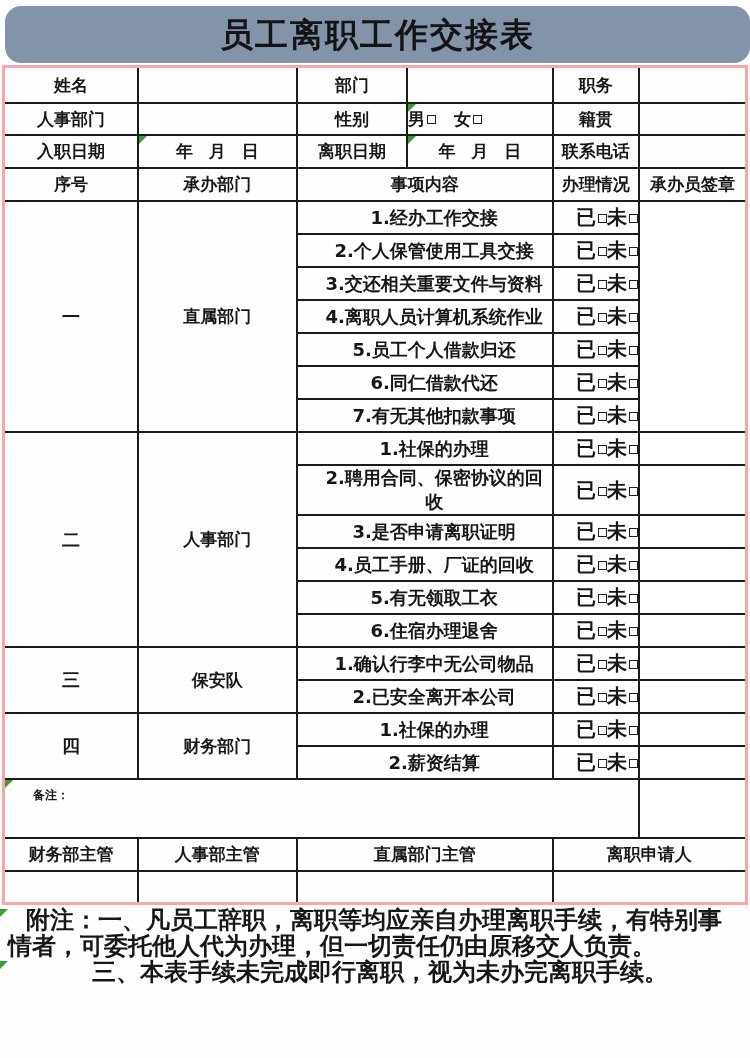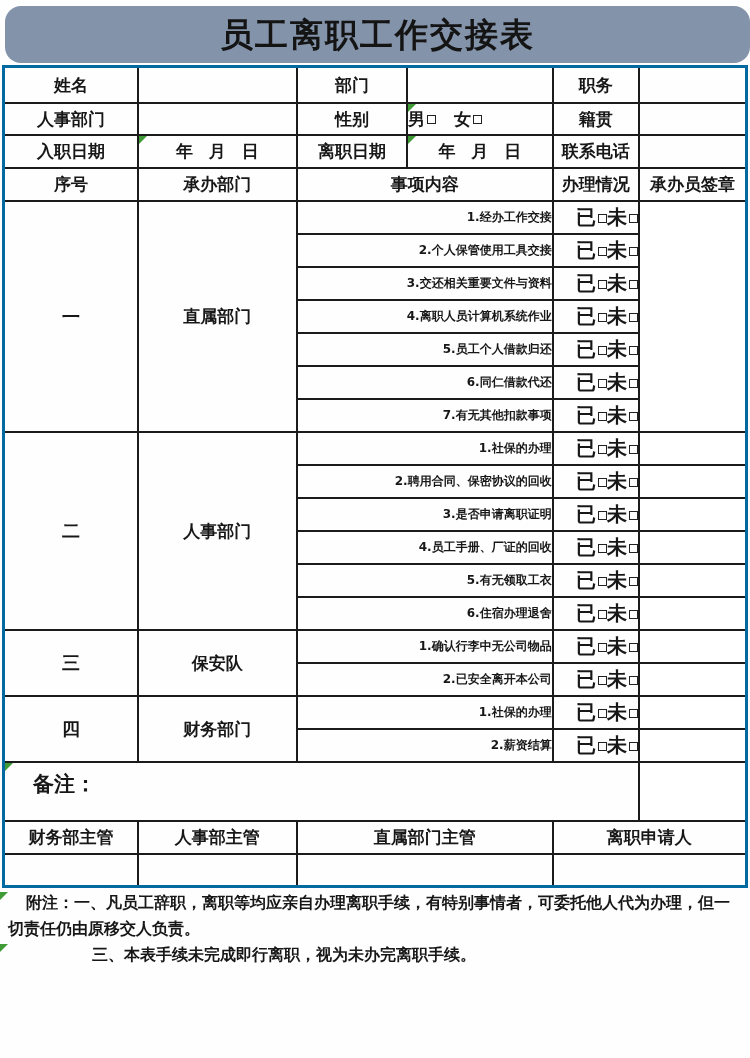--- a/index.html
+++ b/index.html
@@ -7,7 +7,7 @@
   .title-bar{margin:6px 0 0 5px;width:745px;height:57px;line-height:57px;text-align:center;
     background:#8393a9;font-size:33px;letter-spacing:2px;color:#141414;border-radius:16px;}
   table.form{border-collapse:collapse;table-layout:fixed;width:746px;margin:2px 0 0 2px;
-    border:3px solid #0369a1;}
+    border:3px solid #fca5a5;}
   td{border:2px solid #1b1b1b;padding:0;overflow:hidden;font-size:17px;}
   td.lbl{text-align:center;}
   td.val{text-align:left;}

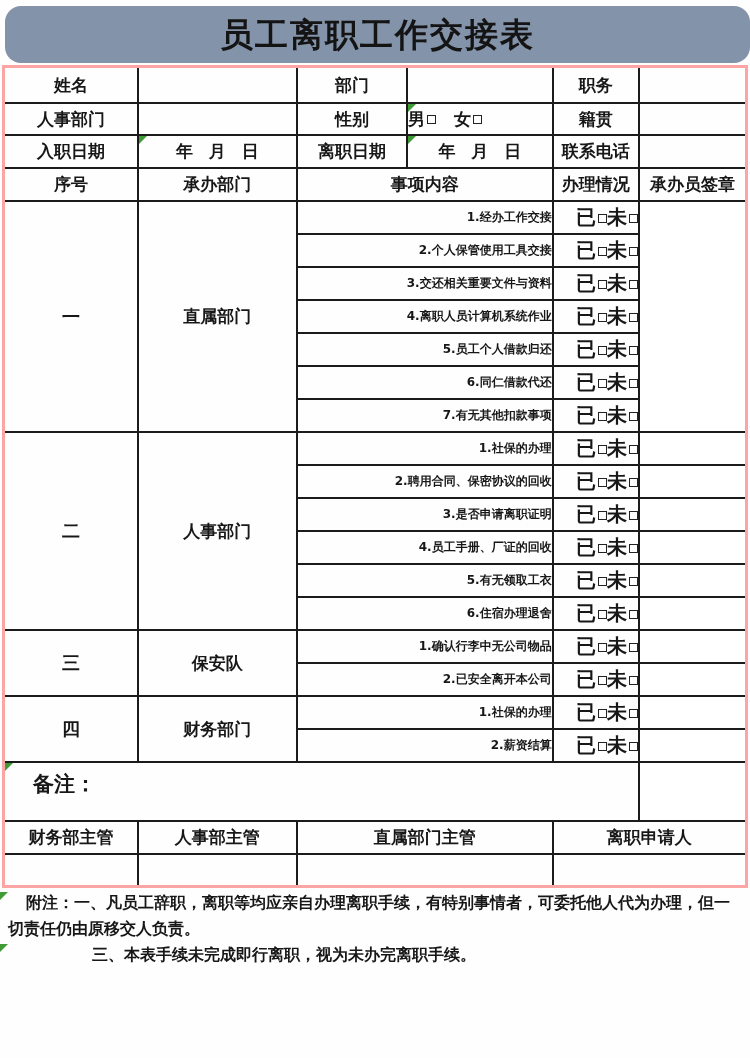--- a/index.html
+++ b/index.html
@@ -12,7 +12,7 @@
   td.lbl{text-align:center;}
   td.val{text-align:left;}
   td.datev{text-align:center;word-spacing:10px;}
-  td.item{text-align:right;padding-left:19px;font-size:12px;}
+  td.item{text-align:center;padding-left:19px;font-size:18px;}
   td.serial{text-align:center;font-size:18px;}
   td.dept{text-align:center;}
   td.status{text-align:right;font-size:20px;}

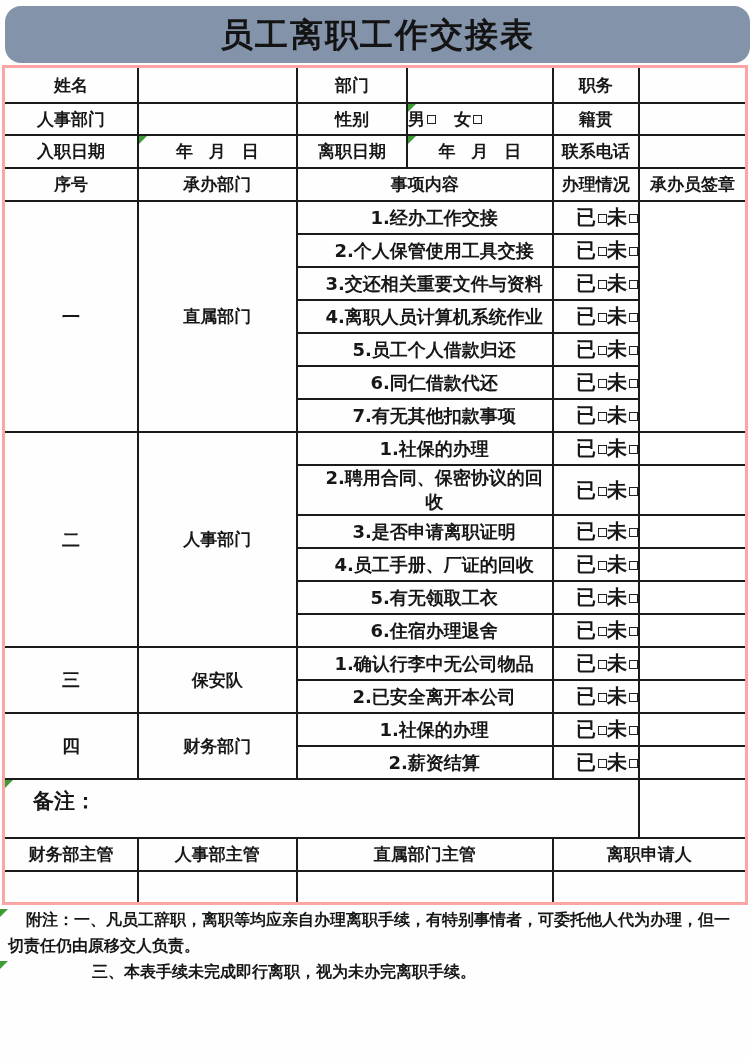--- a/index.html
+++ b/index.html
@@ -17,7 +17,7 @@
   td.dept{text-align:center;}
   td.status{text-align:right;font-size:20px;}
   td.sig{background:#fff;}
-  td.remarks{vertical-align:top;text-align:left;padding:7px 0 0 28px;font-size:21px;}
+  td.remarks{vertical-align:top;text-align:left;padding:7px 0 0 28px;font-size:12px;}
   td.sign-h{text-align:center;}
   tr.r1 td{height:34px;}
   tr.r2 td{height:30px;}

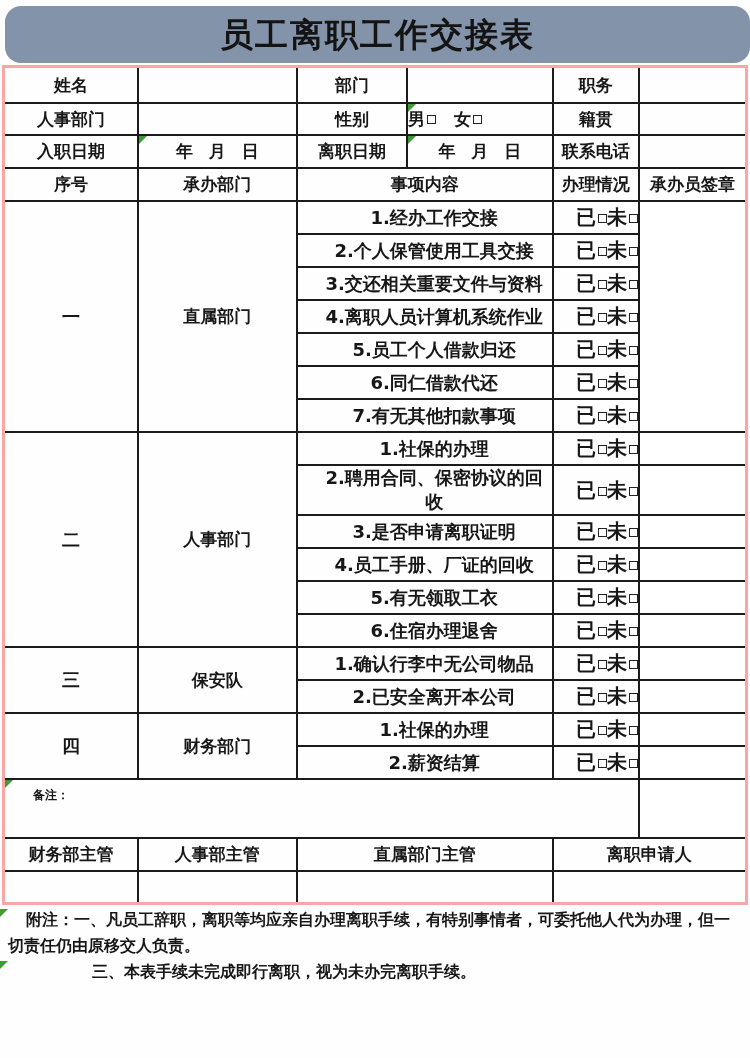--- a/index.html
+++ b/index.html
@@ -34,7 +34,7 @@
   td.tri::before{content:"";position:absolute;top:0;left:0;
     border-top:8px solid #3f9b35;border-right:8px solid transparent;}
   .notes{margin-top:2px;padding:0;}
-  .notes p{margin:0;padding:0 6px 0 8px;font-size:16px;line-height:26px;position:relative;}
+  .notes p{margin:0;padding:0 6px 0 8px;font-size:24px;line-height:26px;position:relative;}
   .notes p.first{text-indent:18px;}
   .notes p.indent{text-indent:84px;}
   .notes p::before{content:"";position:absolute;left:0;top:2px;

